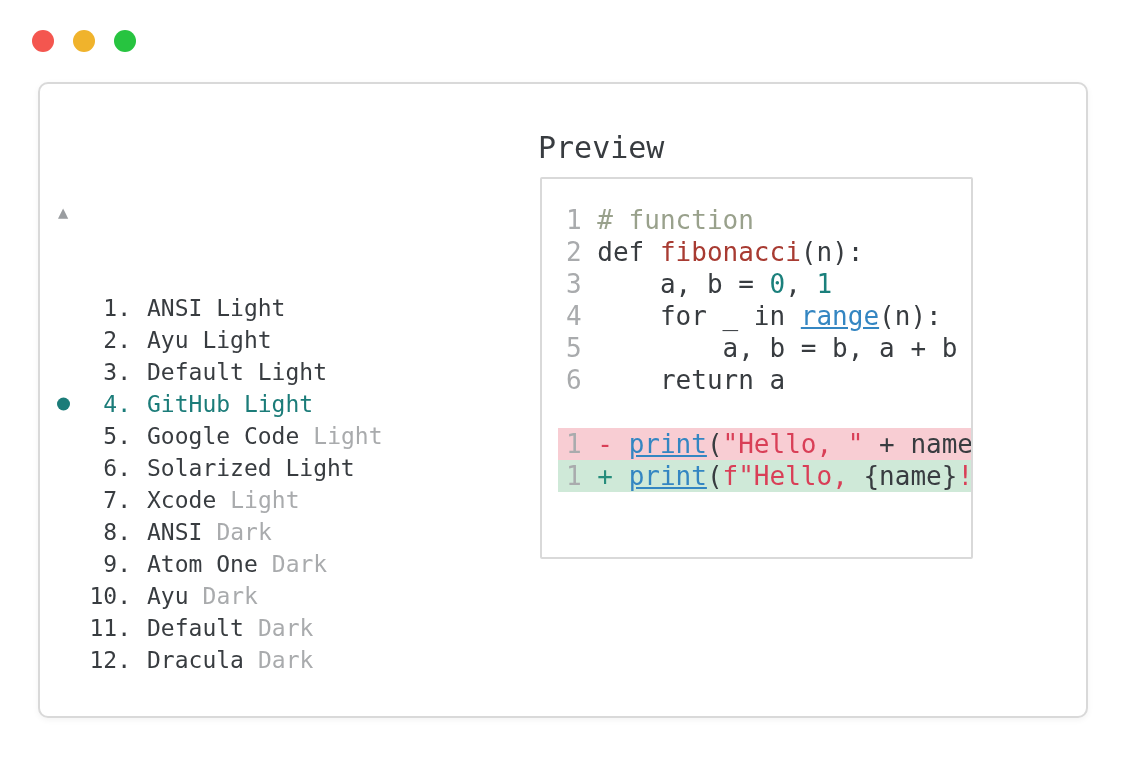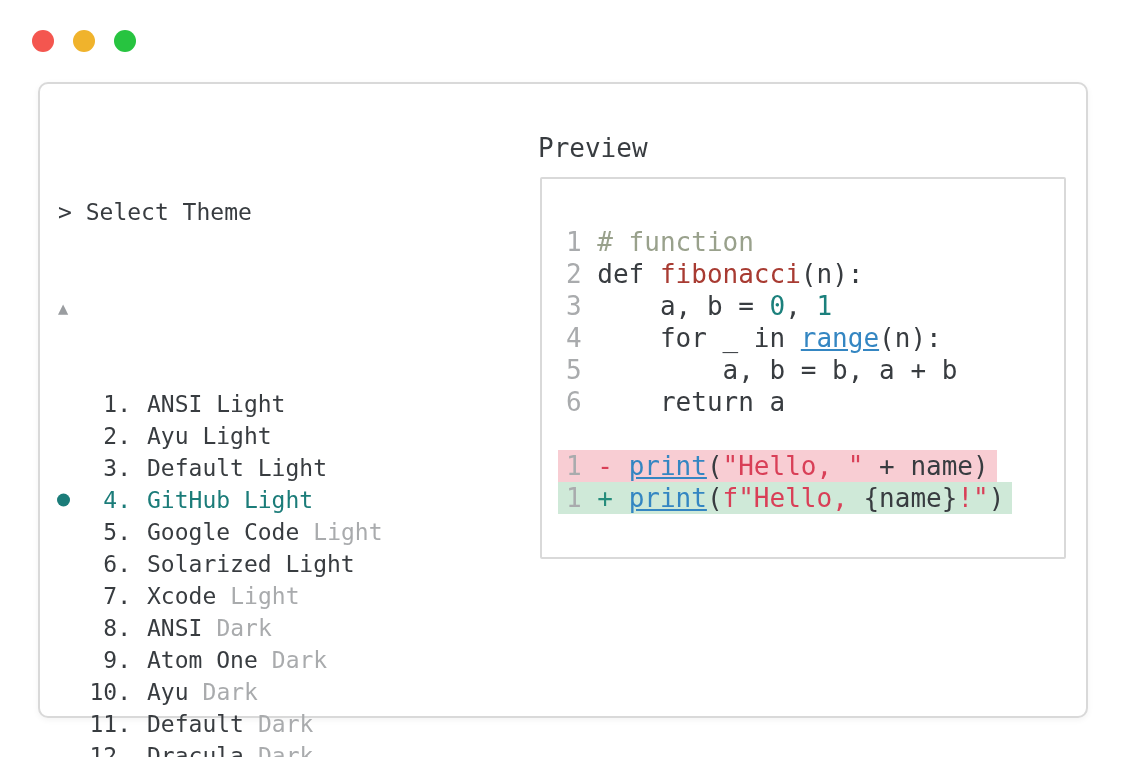--- a/index.html
+++ b/index.html
@@ -42,7 +42,7 @@
   .theme-row.selected .num,.theme-row.selected .label{color:var(--accent-teal);}
 
   .right-pane{position:absolute;left:498px;top:48px;}
-  .preview-label{font-size:26px;line-height:32px;color:var(--text-dark);}
+  .preview-label{font-size:30px;line-height:32px;color:var(--text-dark);}
   .preview-box{
     position:absolute;left:2px;top:45px;width:526px;height:382px;
     border:2px solid var(--border-gray);border-radius:2px;background:#fff;

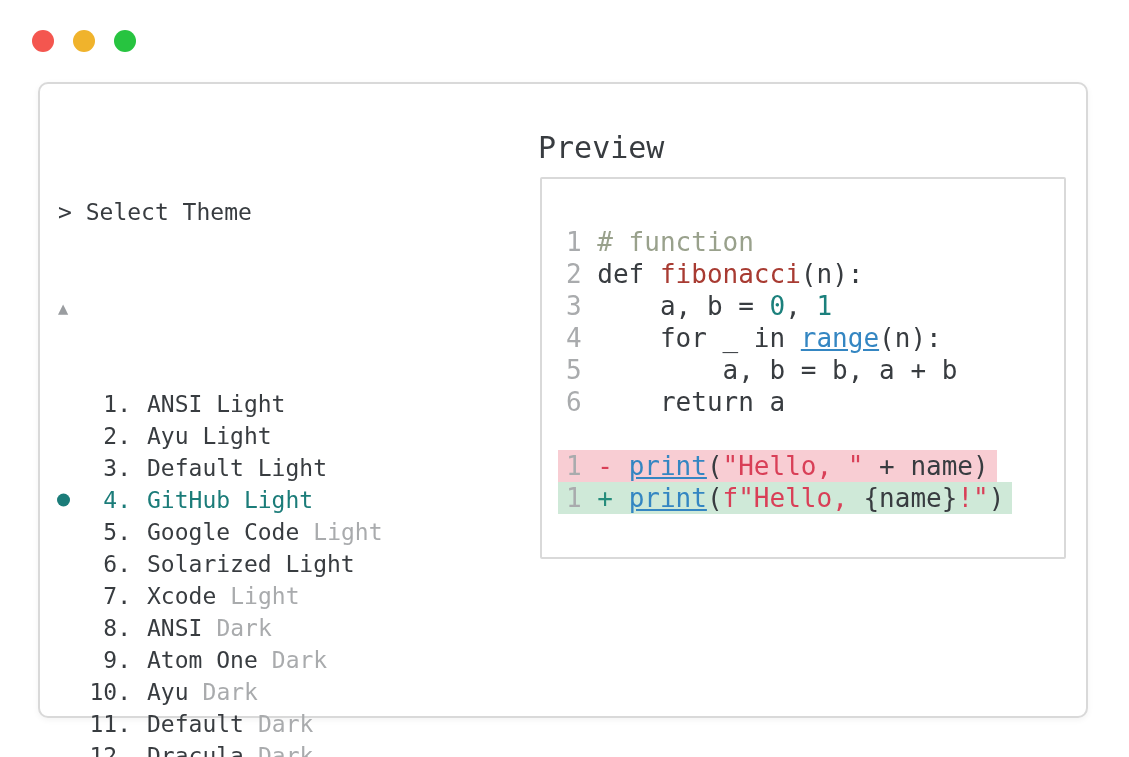--- a/index.html
+++ b/index.html
@@ -77,7 +77,6 @@
   <div class="window">
 
     <div class="left-pane">
-      <div class="prompt">&gt; Select Theme</div>
       <div class="scroll-up">▲</div>
       <ul class="theme-list"><li class="theme-row"><span class="num">1.</span><span class="label">ANSI Light</span></li><li class="theme-row"><span class="num">2.</span><span class="label">Ayu Light</span></li><li class="theme-row"><span class="num">3.</span><span class="label">Default Light</span></li><li class="theme-row selected"><span class="bullet"></span><span class="num">4.</span><span class="label">GitHub Light</span></li><li class="theme-row"><span class="num">5.</span><span class="label">Google Code</span><span class="muted">Light</span></li><li class="theme-row"><span class="num">6.</span><span class="label">Solarized Light</span></li><li class="theme-row"><span class="num">7.</span><span class="label">Xcode</span><span class="muted">Light</span></li><li class="theme-row"><span class="num">8.</span><span class="label">ANSI</span><span class="muted">Dark</span></li><li class="theme-row"><span class="num">9.</span><span class="label">Atom One</span><span class="muted">Dark</span></li><li class="theme-row"><span class="num">10.</span><span class="label">Ayu</span><span class="muted">Dark</span></li><li class="theme-row"><span class="num">11.</span><span class="label">Default</span><span class="muted">Dark</span></li><li class="theme-row"><span class="num">12.</span><span class="label">Dracula</span><span class="muted">Dark</span></li></ul>
       

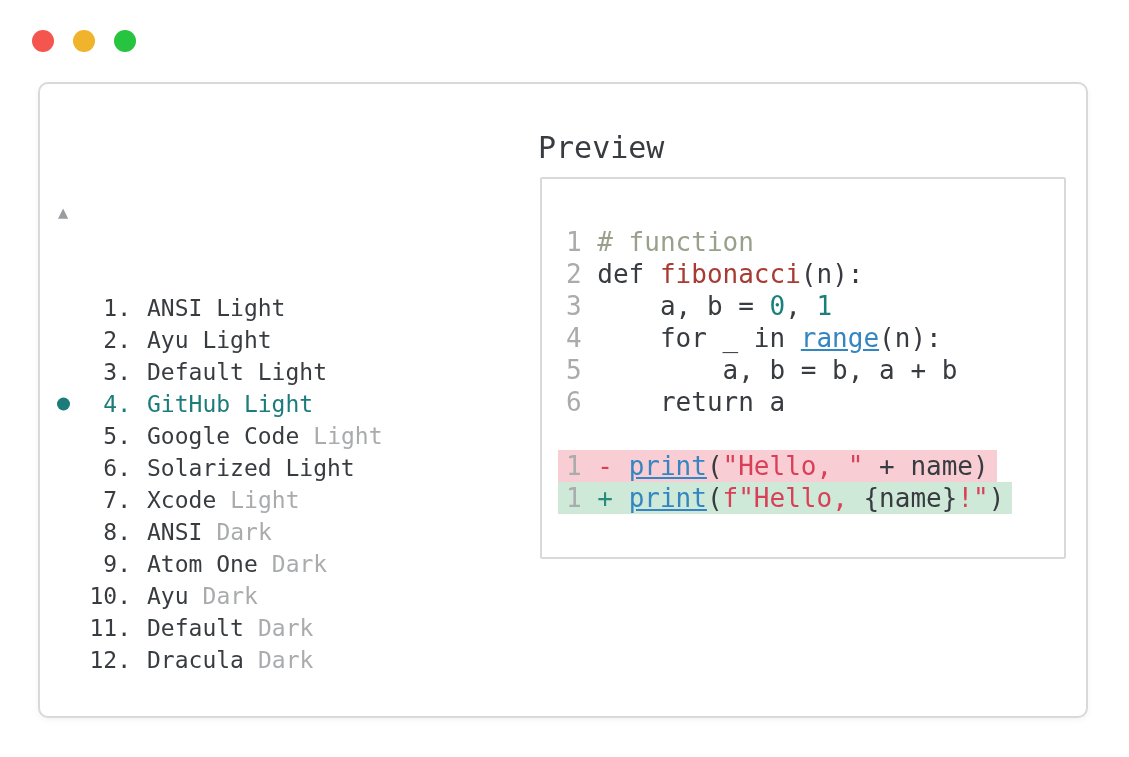--- a/index.html
+++ b/index.html
@@ -44,9 +44,9 @@
   .right-pane{position:absolute;left:498px;top:48px;}
   .preview-label{font-size:30px;line-height:32px;color:var(--text-dark);}
   .preview-box{
-    position:absolute;left:2px;top:45px;width:526px;height:382px;
+    position:absolute;left:2px;top:45px;width:433px;height:382px;
     border:2px solid var(--border-gray);border-radius:2px;background:#fff;
-    padding:47px 0 0 24px;font-size:26px;line-height:32px;white-space:pre;overflow:hidden;
+    padding:25px 0 0 24px;font-size:26px;line-height:32px;white-space:pre;overflow:hidden;
   }
   .code-line{height:32px;}
   .line-inner{display:inline-block;line-height:32px;}

